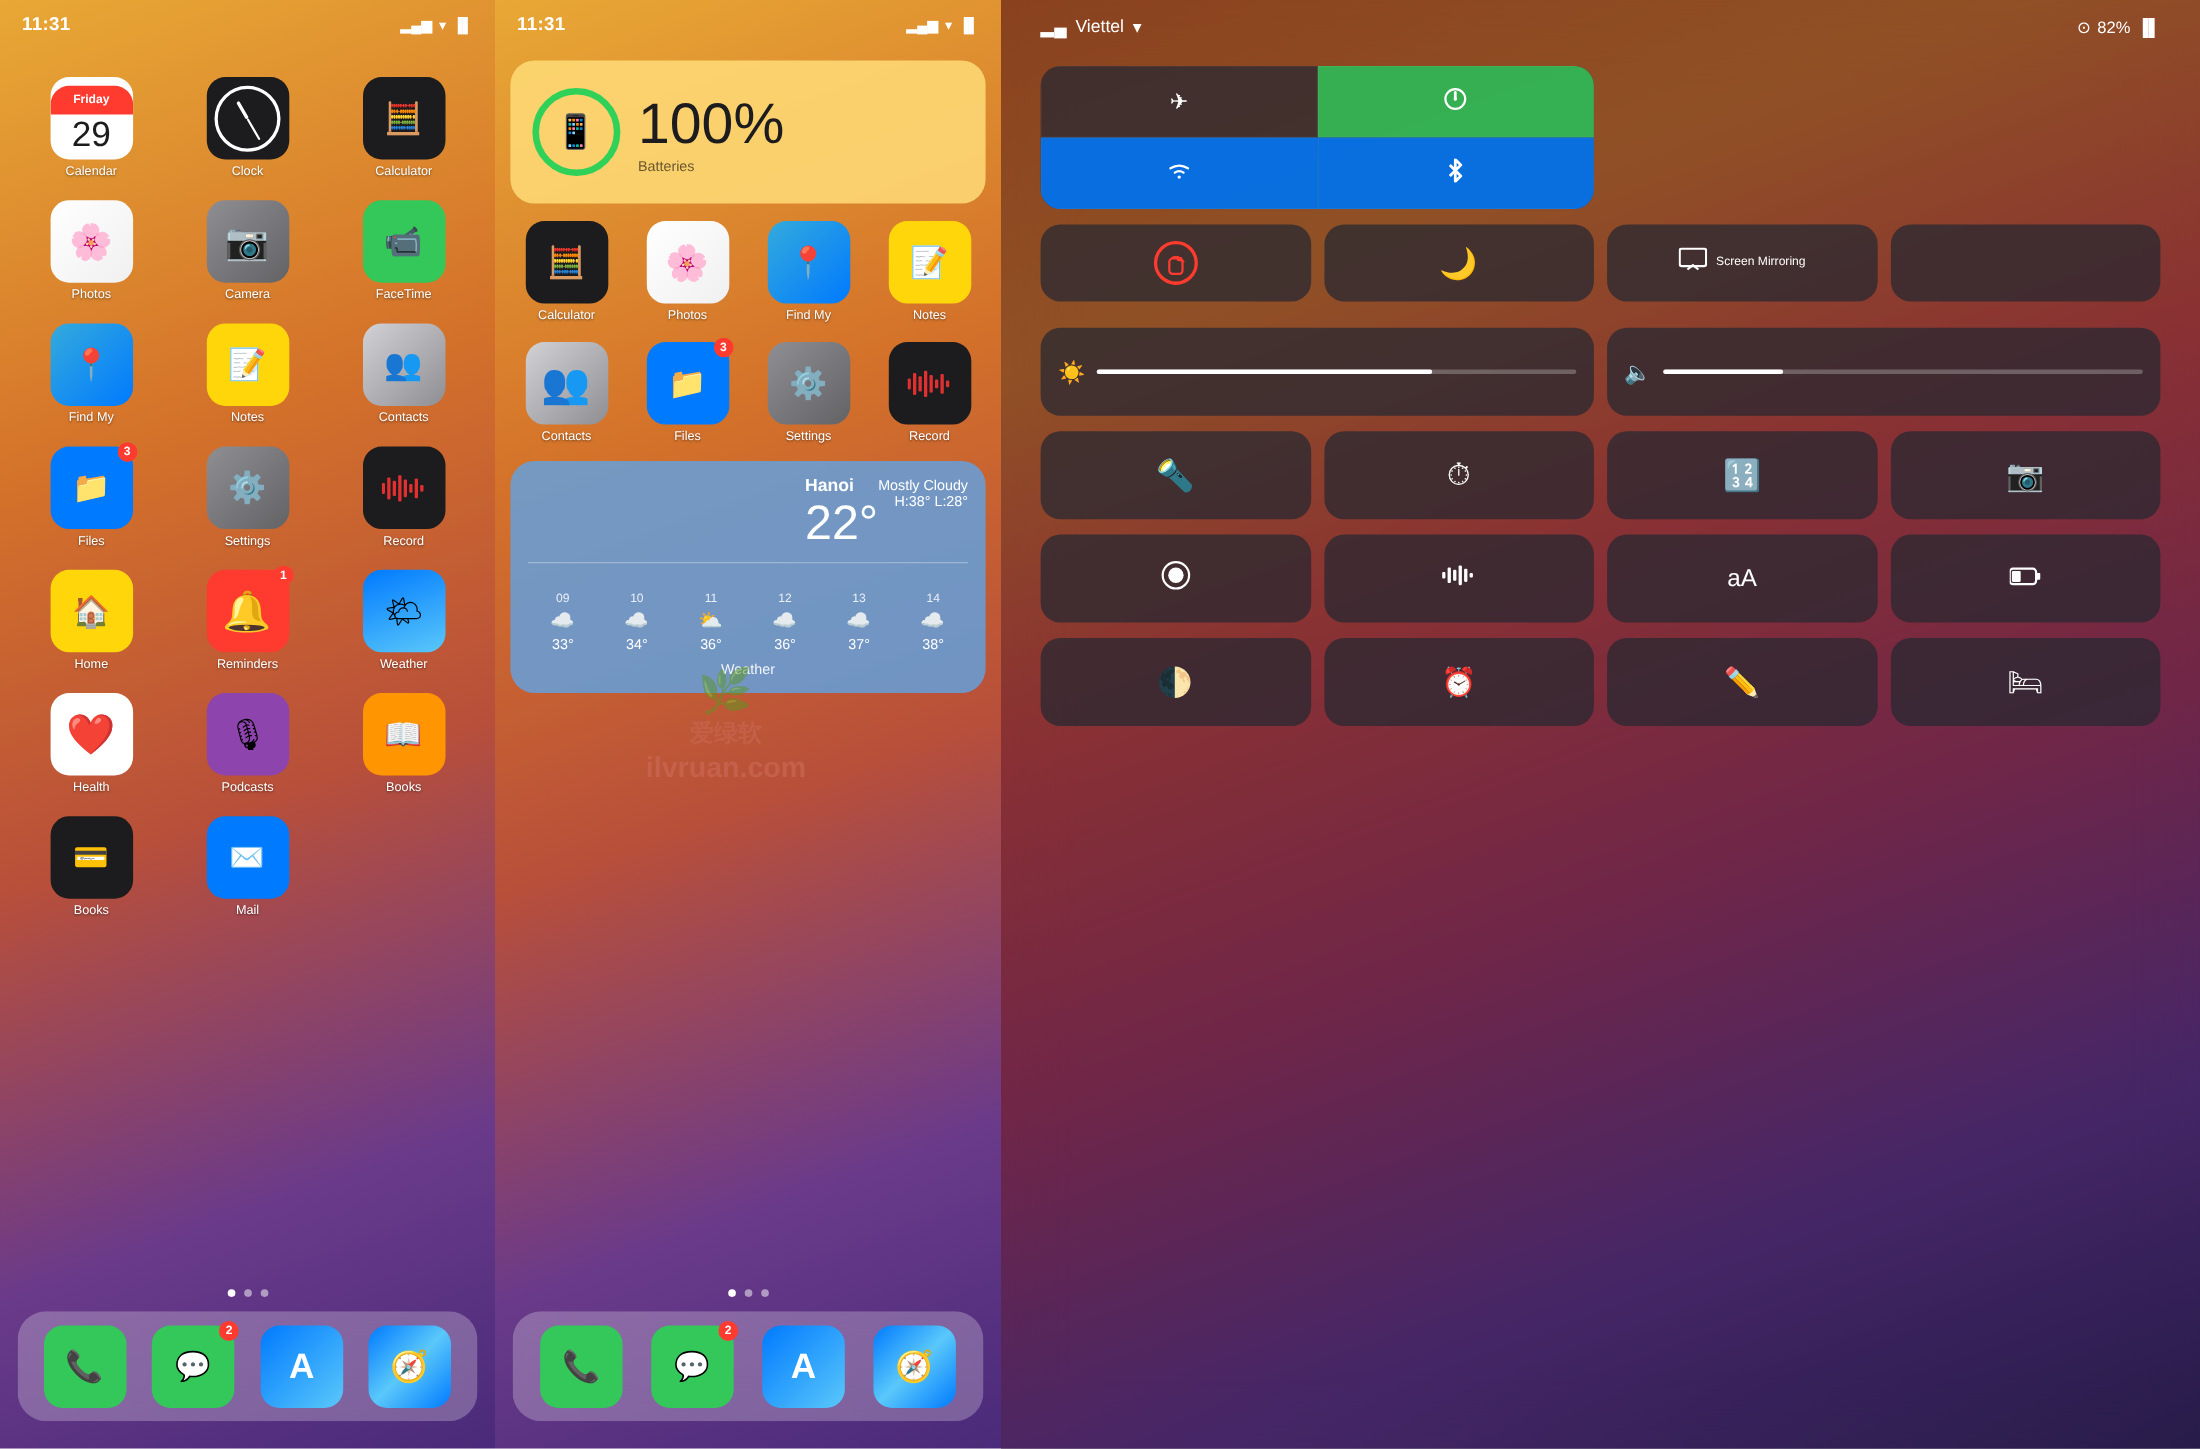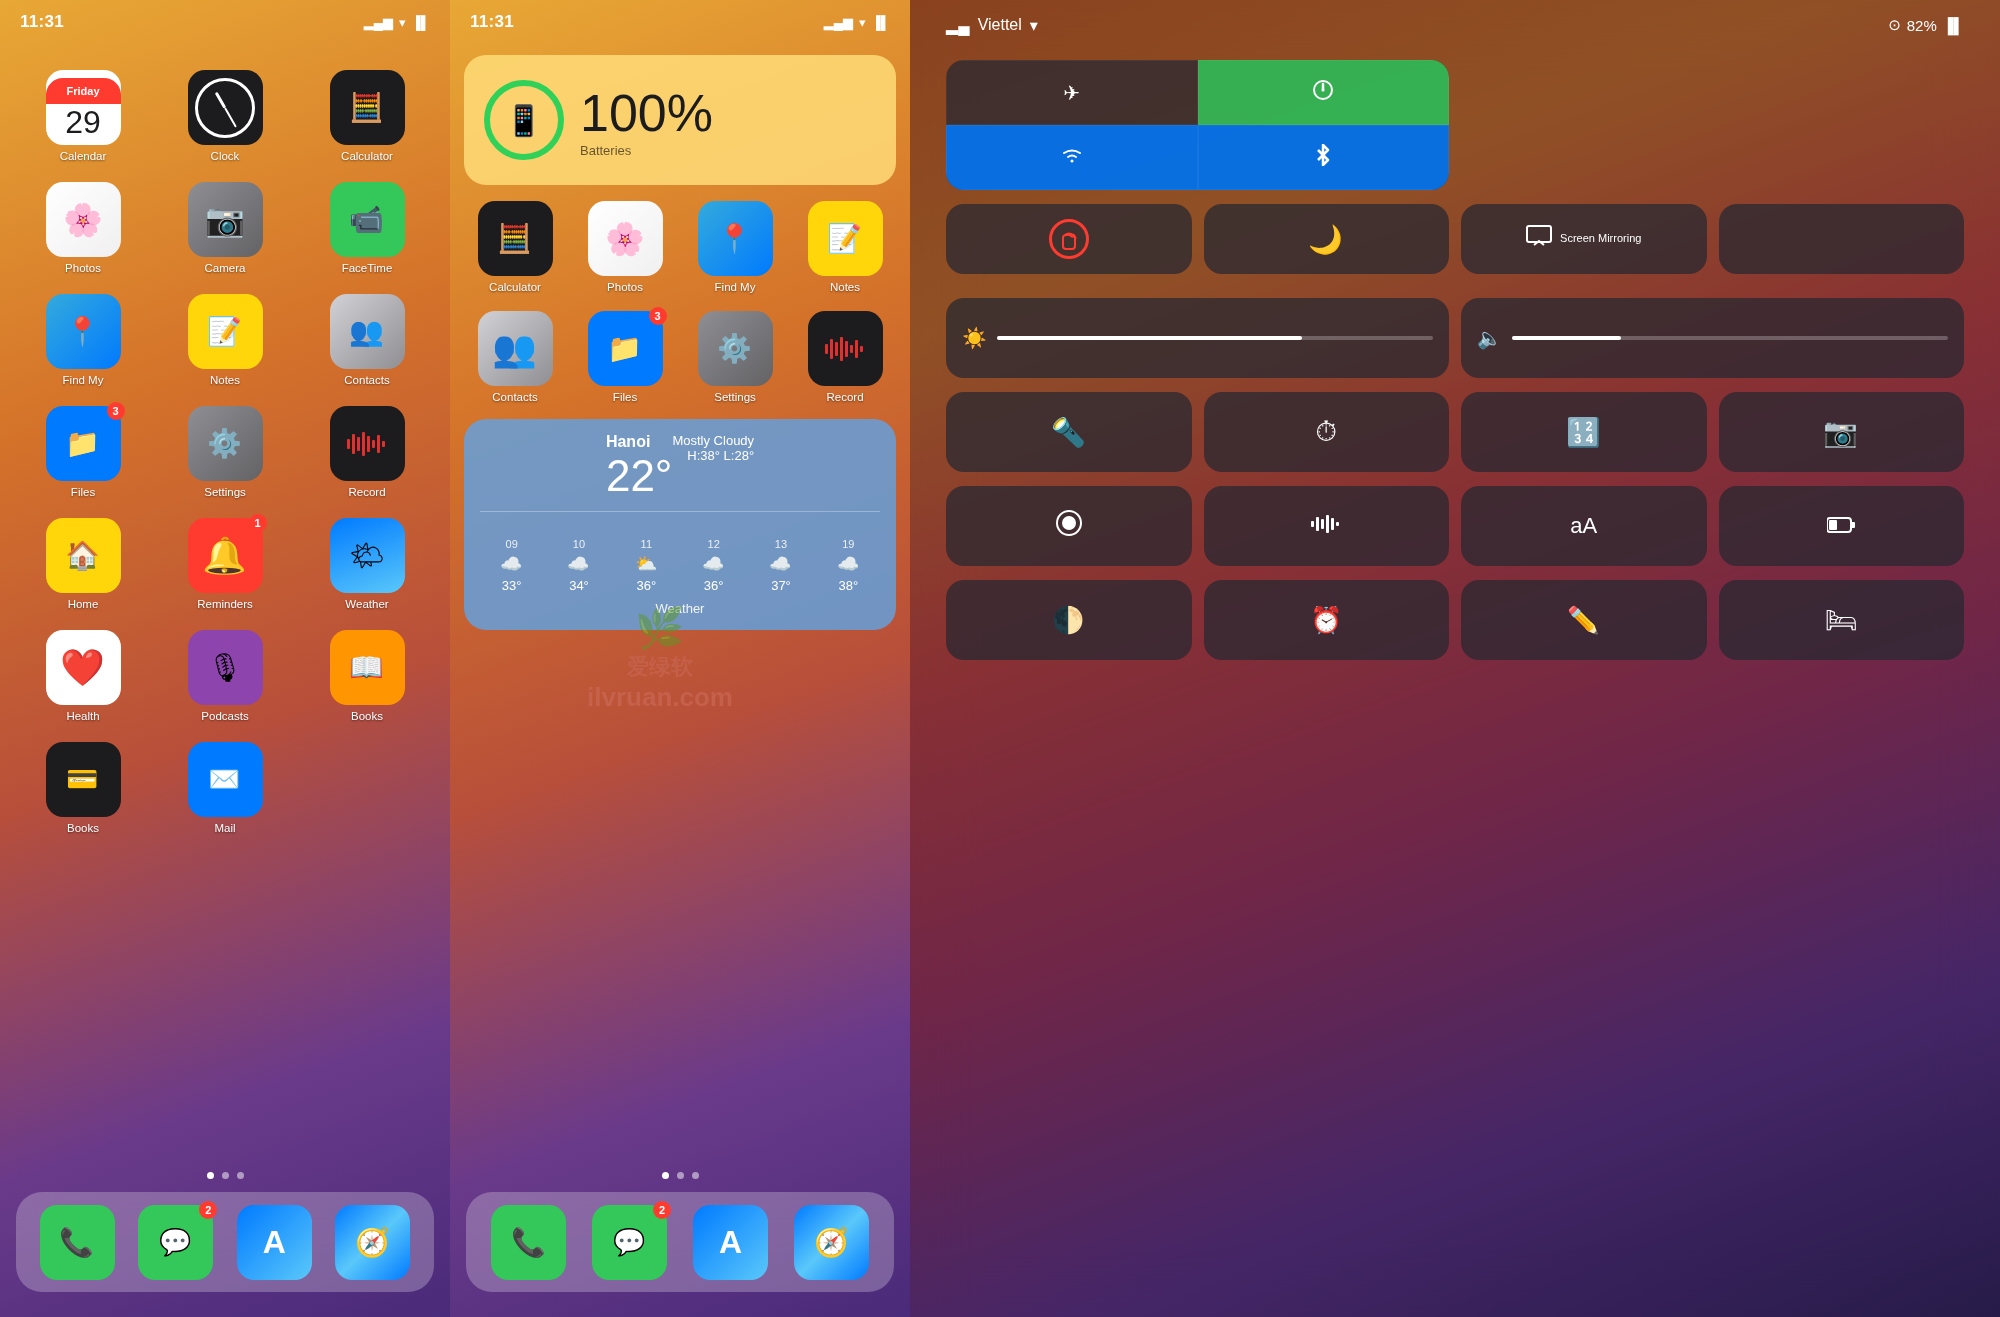--- a/index.html
+++ b/index.html
@@ -249,7 +249,7 @@
     }
     .weather-top {
       display: flex;
-      justify-content: center;
+      justify-content: flex-end;
       align-items: flex-start;
       margin-bottom: 8px;
     }

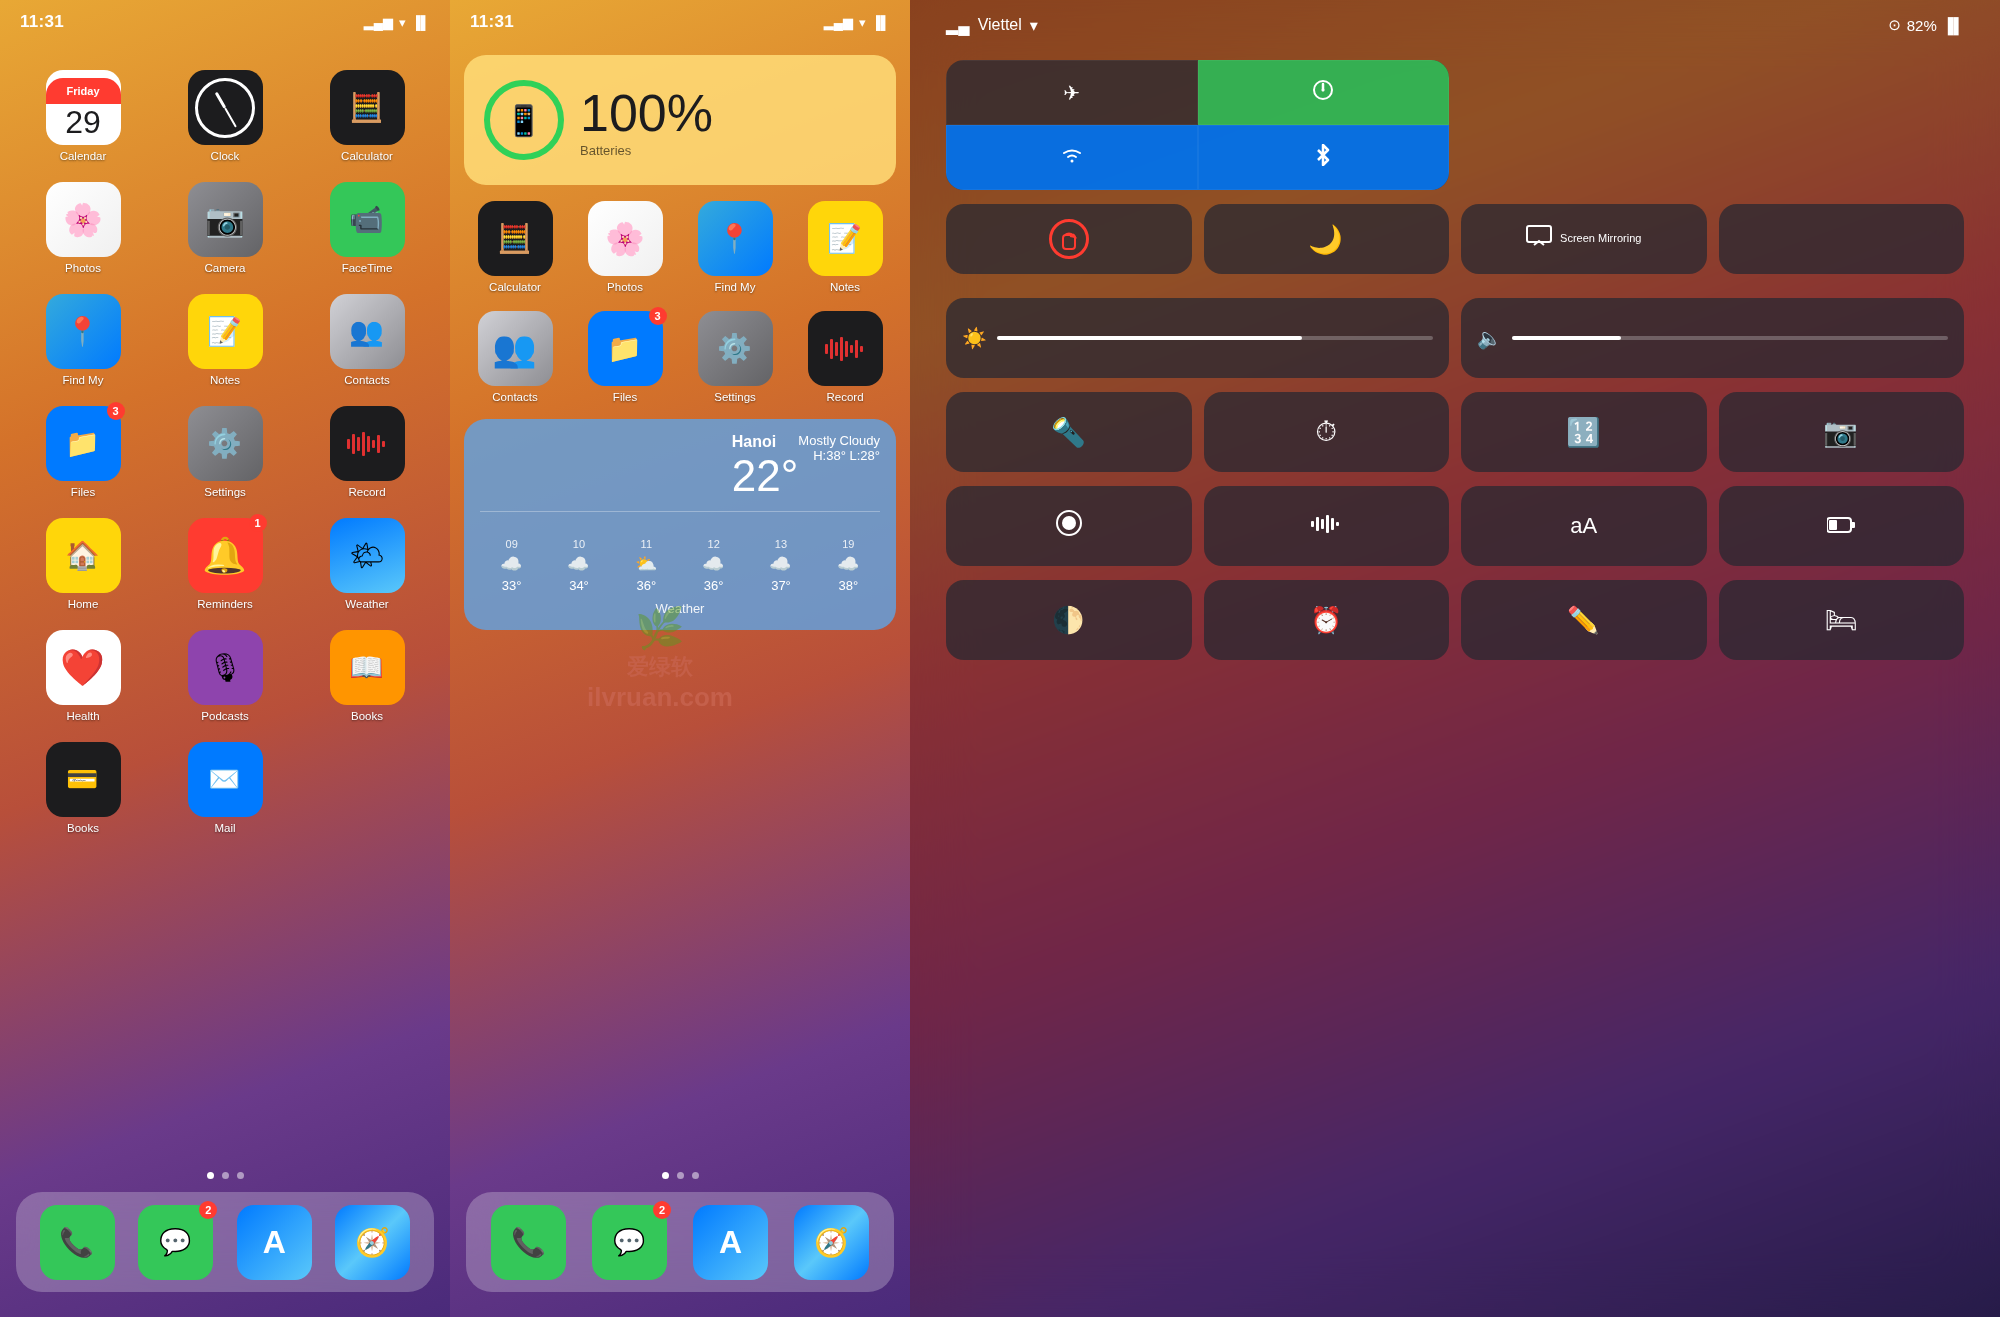--- a/index.html
+++ b/index.html
@@ -829,7 +829,7 @@
           <span class="weather-hour-temp">37°</span>
         </div>
         <div class="weather-hour">
-          <span class="weather-hour-time">19</span>
+          <span class="weather-hour-time">14</span>
           <span class="weather-hour-icon">☁️</span>
           <span class="weather-hour-temp">38°</span>
         </div>

